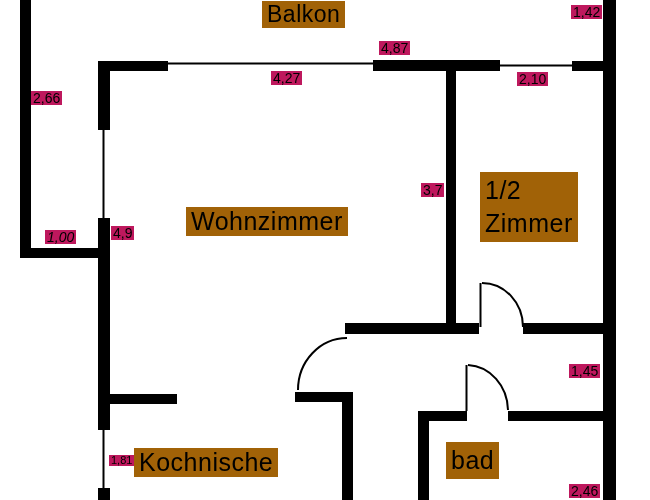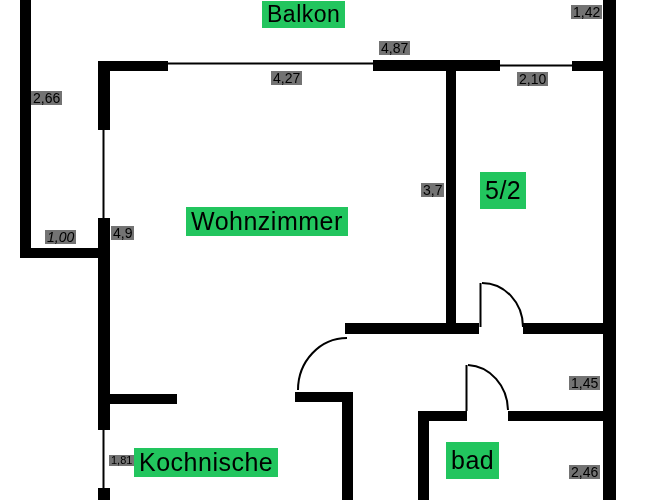--- a/index.html
+++ b/index.html
@@ -15,7 +15,7 @@
   .lbl{position:absolute;white-space:nowrap;line-height:1;}
   .room{
     font-size:25px;
-    background:#22c55e;
+    background:#a16207;
     padding:2px 5px;
     letter-spacing:0.5px;
   }

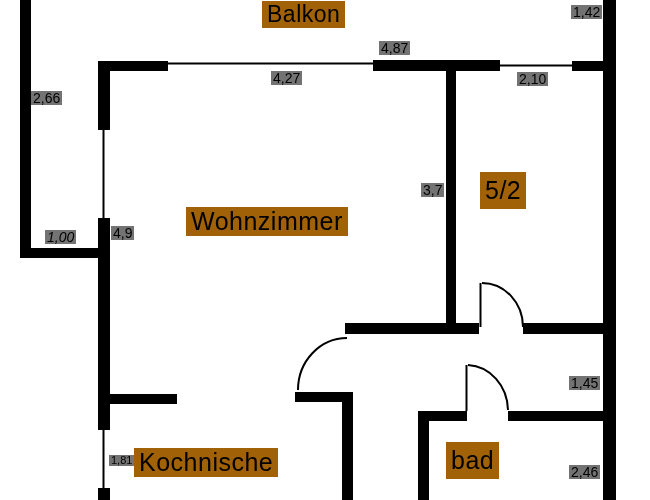--- a/index.html
+++ b/index.html
@@ -24,7 +24,7 @@
   }
   .dim{
     font-size:14px;
-    background:#737373;
+    background:#be185d;
     padding:0 2px;
   }
   

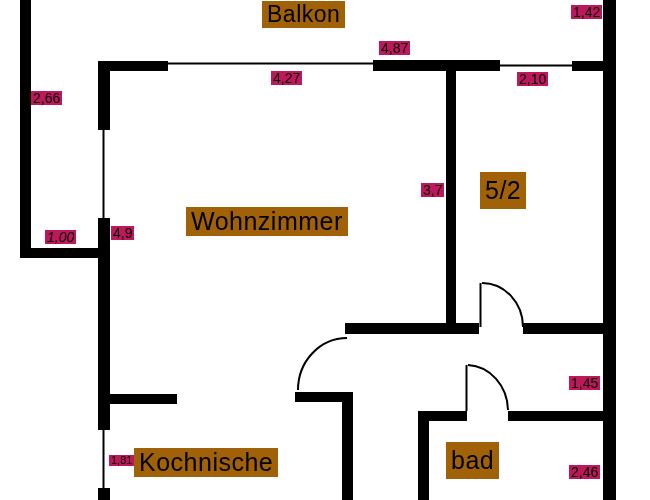--- a/index.html
+++ b/index.html
@@ -96,7 +96,7 @@
   <div class="lbl room pos-wohnzimmer">Wohnzimmer</div>
 
   <div class="lbl room room2 pos-halbzimmer">
-    <div>5/2</div>
+    <div>1/2</div>
   </div>
 
 

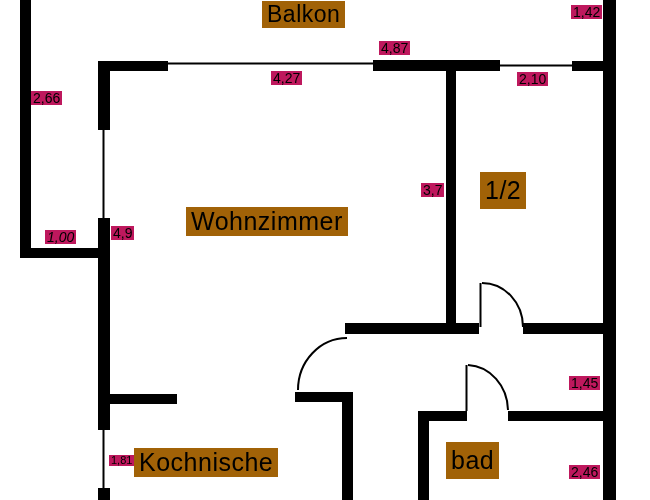--- a/index.html
+++ b/index.html
@@ -97,6 +97,7 @@
 
   <div class="lbl room room2 pos-halbzimmer">
     <div>1/2</div>
+    <div>Zimmer</div>
   </div>
 
 

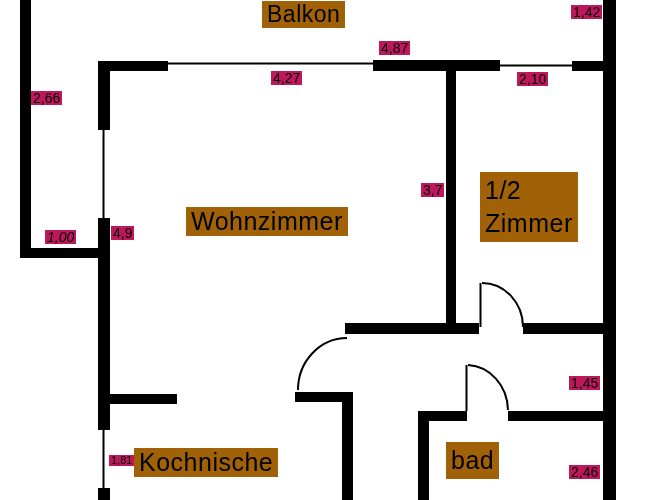--- a/index.html
+++ b/index.html
@@ -43,7 +43,7 @@
   .pos-d37  {left:421px;top:183px;}
   .pos-d49  {left:111px;top:226px;}
   .pos-d100 {left:45px;top:230px;font-style:italic;}
-  .pos-d145 {left:569px;top:364px;margin-top:12px;}
+  .pos-d145 {left:569px;top:364px;}
   .pos-d181 {left:109px;top:455px;font-size:11px;}
   .pos-d246 {left:569px;top:465px;}
 </style>

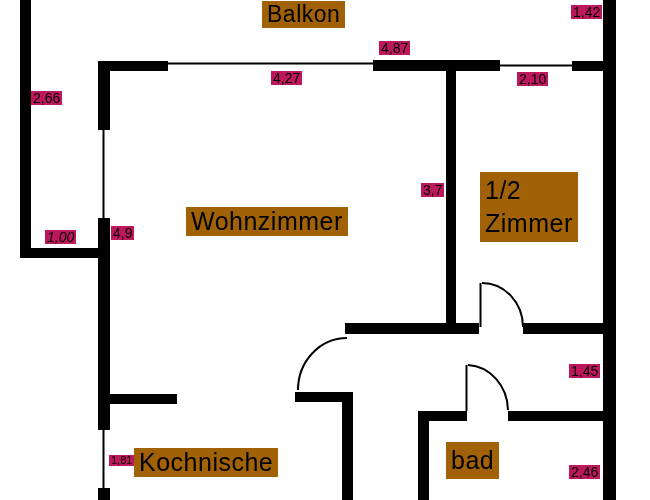--- a/index.html
+++ b/index.html
@@ -45,7 +45,7 @@
   .pos-d100 {left:45px;top:230px;font-style:italic;}
   .pos-d145 {left:569px;top:364px;}
   .pos-d181 {left:109px;top:455px;font-size:11px;}
-  .pos-d246 {left:569px;top:465px;}
+  .pos-d246 {left:569px;top:484px;}
 </style>
 </head>
 <body>

